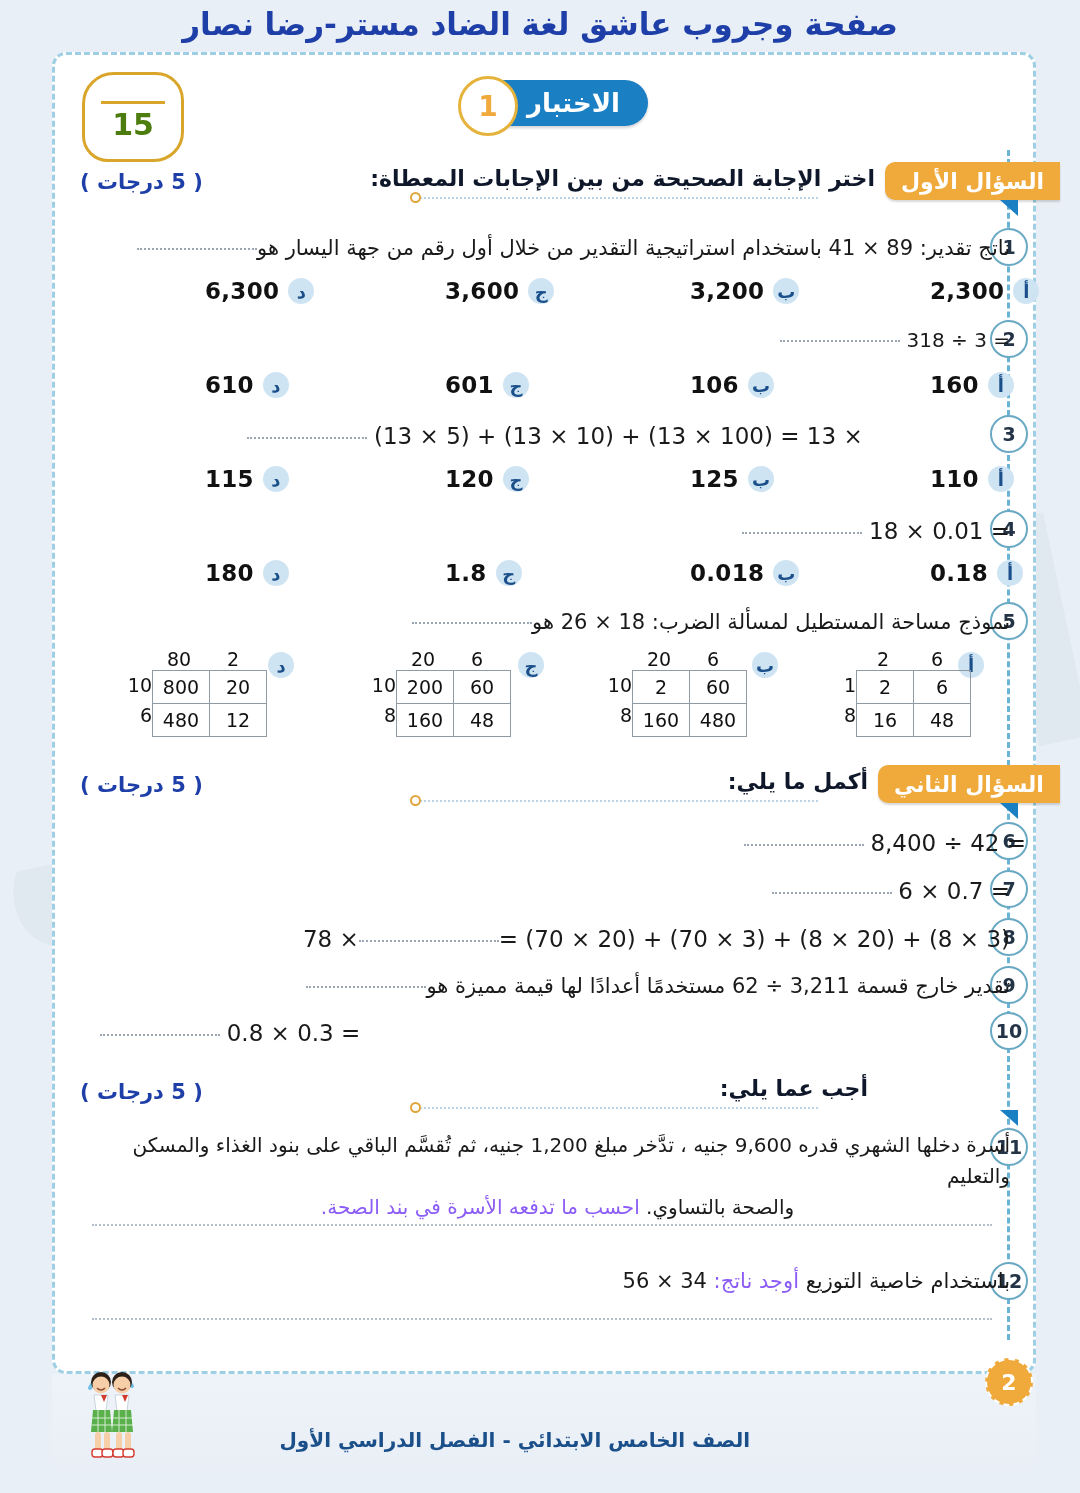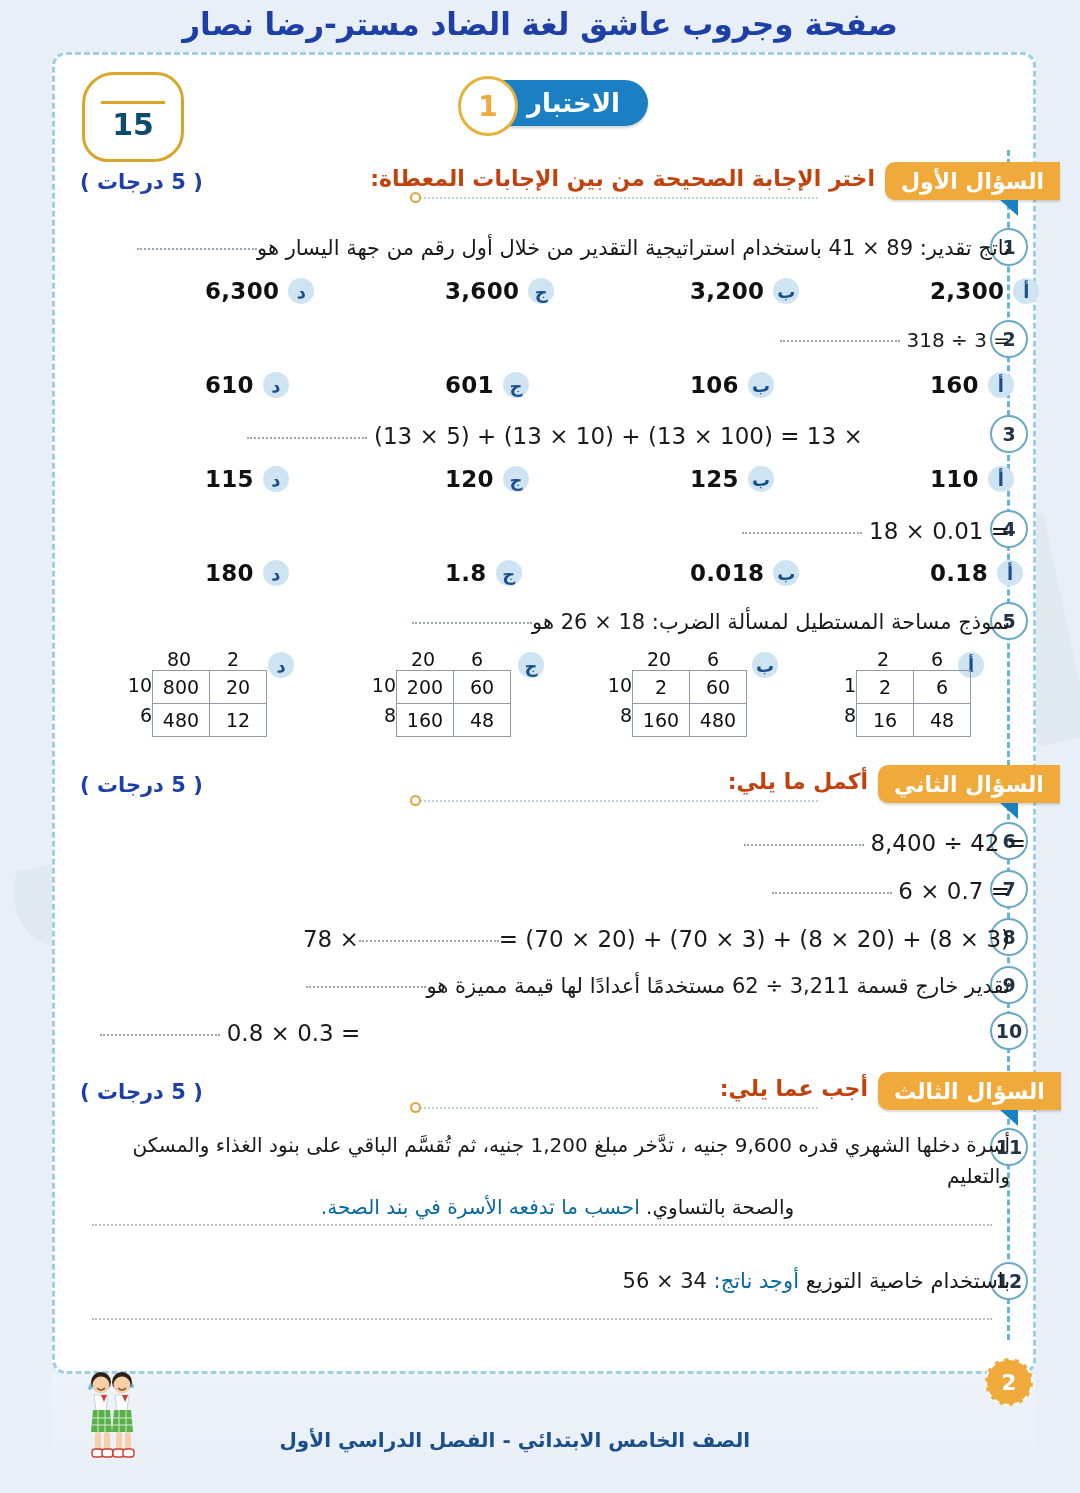--- a/index.html
+++ b/index.html
@@ -53,7 +53,7 @@
   }
   .score-num{
     position:absolute;left:0;top:32px;width:100%;text-align:center;
-    color:#0c4a6e;font-size:30px;font-weight:bold;
+    color:#4d7c0f;font-size:30px;font-weight:bold;
   }
   .marks{
     position:absolute;color:#1f3fa8;font-size:21px;font-weight:bold;direction:rtl;

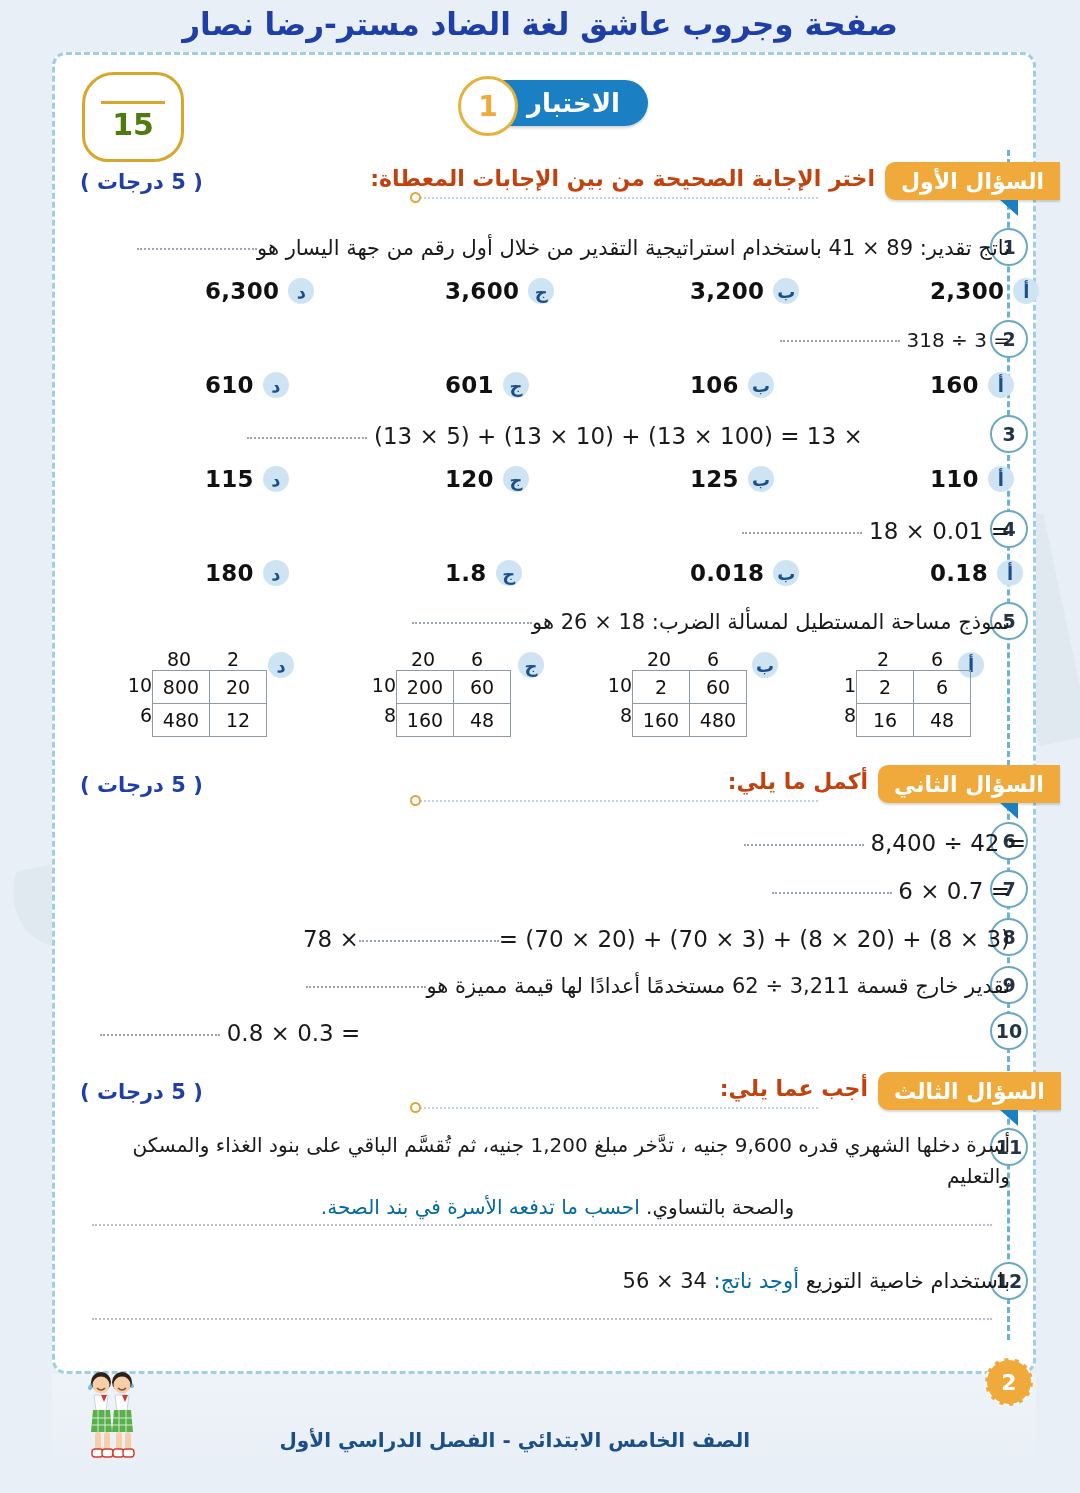--- a/index.html
+++ b/index.html
@@ -94,7 +94,7 @@
     border-left:18px solid transparent;
   }
   .sec-sub{
-    position:absolute;color:#c2410c;font-size:22px;font-weight:bold;
+    position:absolute;color:#0f172a;font-size:22px;font-weight:bold;
   }
   .sec-dots{
     position:absolute;height:0;border-top:2px dotted #bcd2e6;

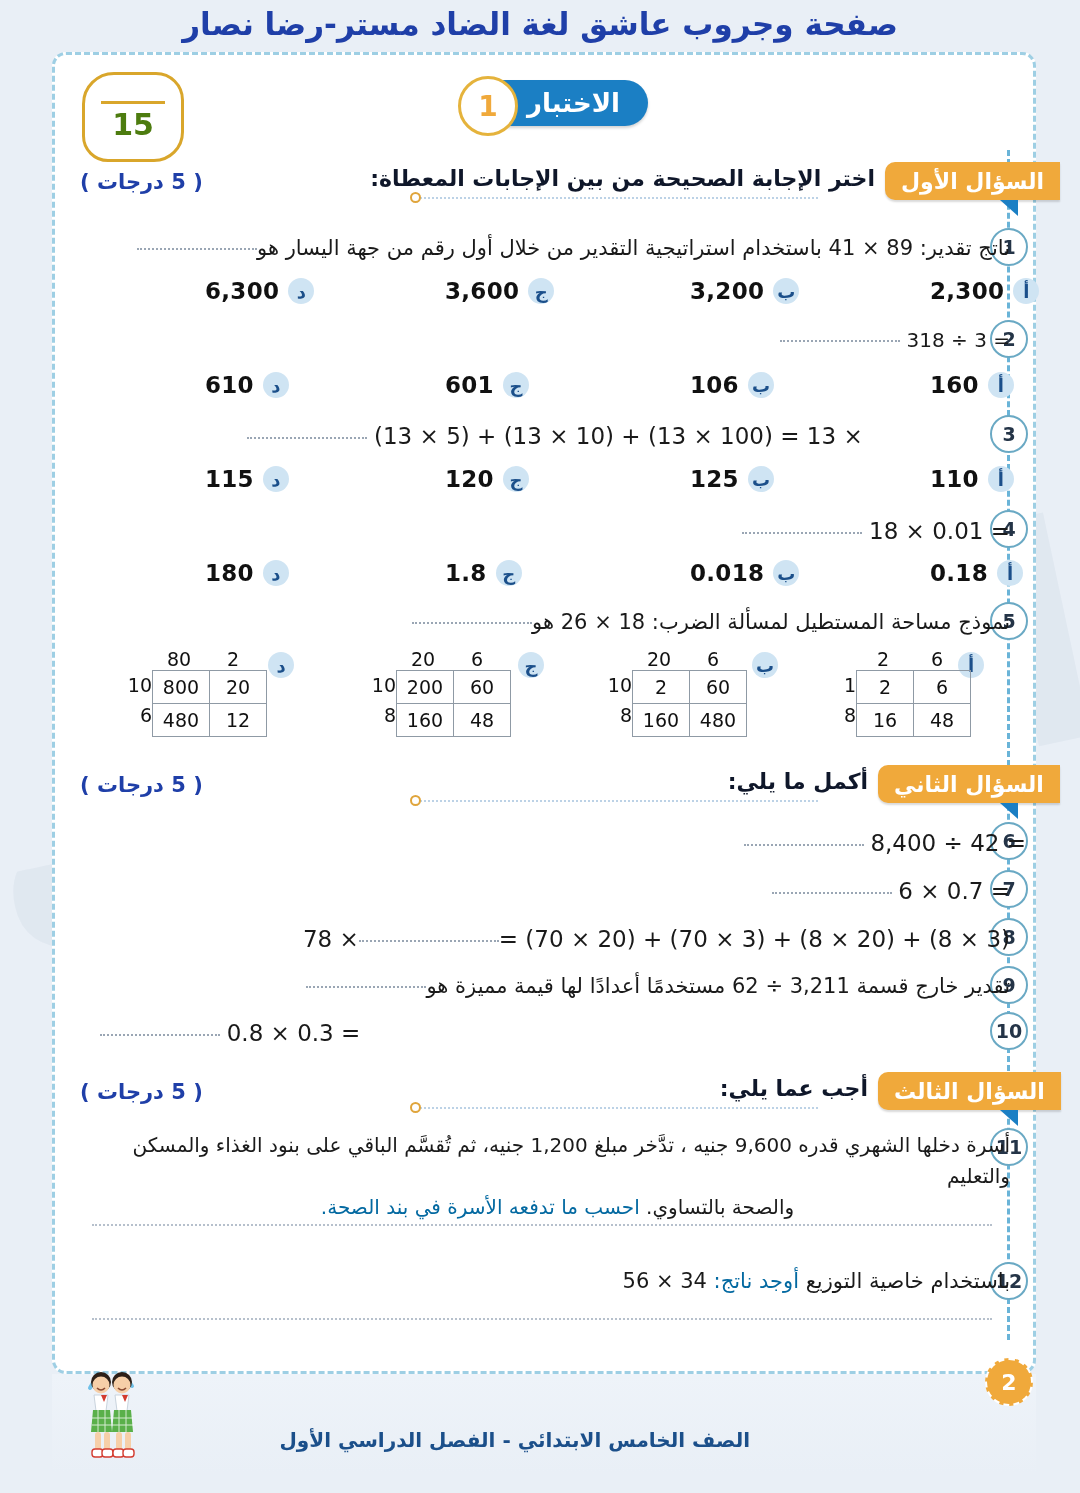--- a/index.html
+++ b/index.html
@@ -456,7 +456,6 @@
     </div>
   </div>
 
-  <div class="sec-tab" style="top:1072px;left:878px;">السؤال الثالث</div>
   <div class="sec-tail" style="top:1110px;left:1000px;"></div>
   <div class="sec-sub" style="top:1076px;right:212px;">أجب عما يلي:</div>
   <div class="sec-dots" style="top:1107px;left:420px;width:398px;"></div>

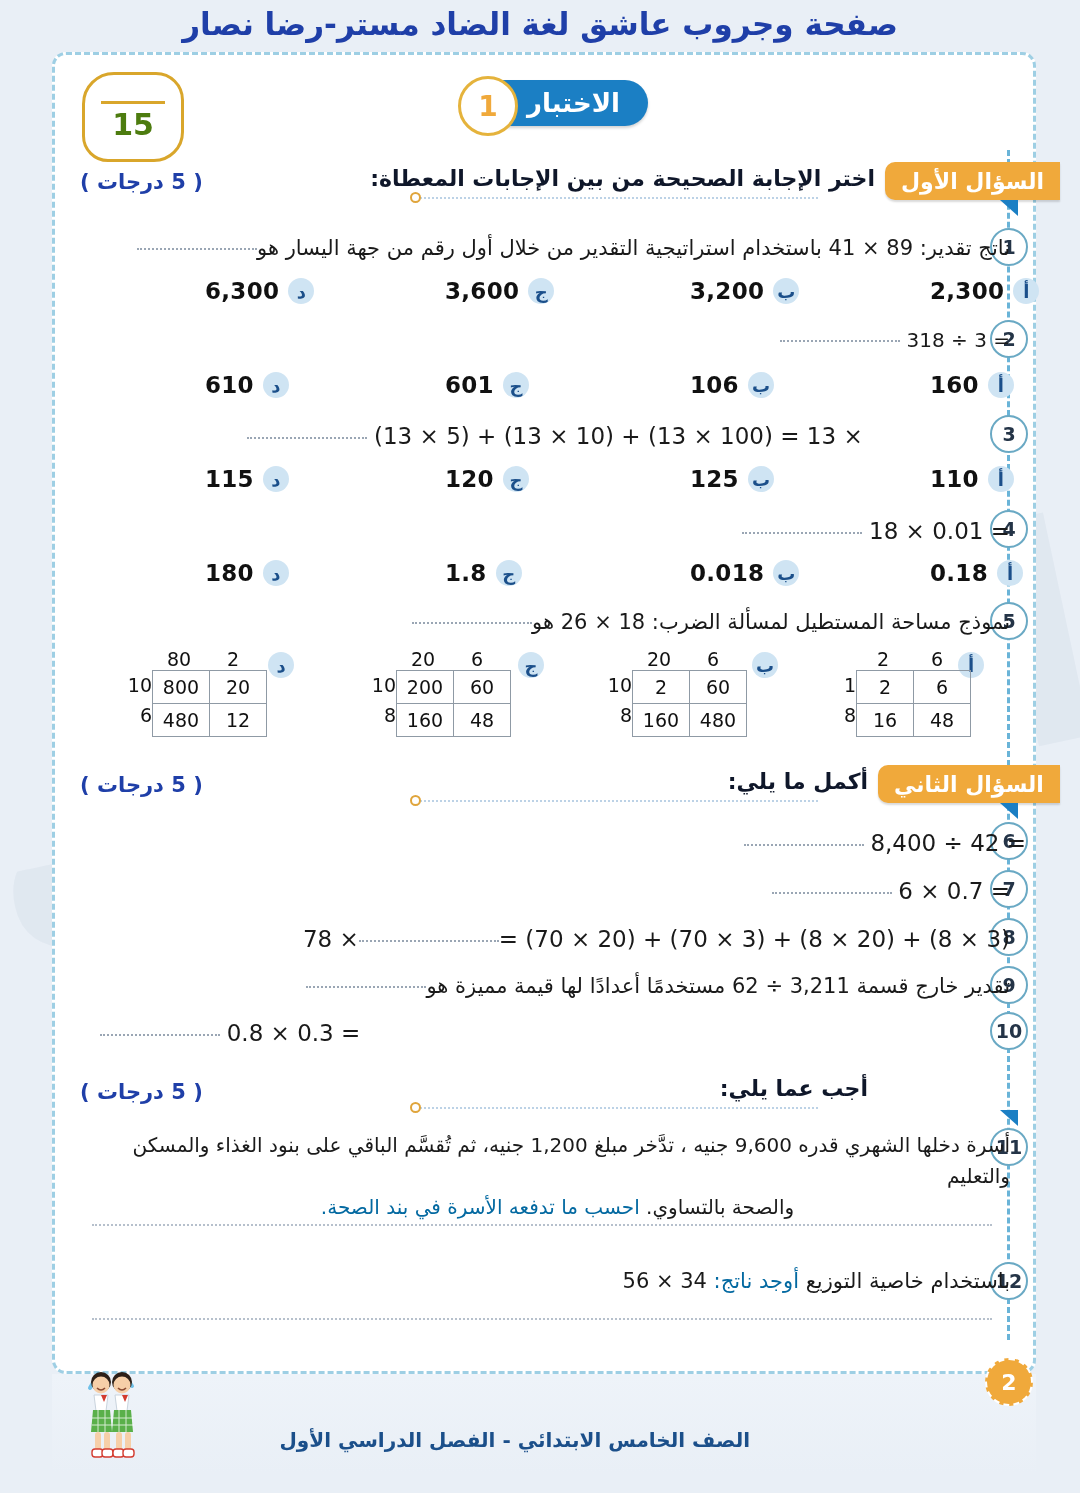--- a/index.html
+++ b/index.html
@@ -121,7 +121,7 @@
     display:inline-block;border-bottom:2px dotted #9aa6b4;
     vertical-align:middle;
   }
-  .hl{color:#0369a1;}
+  .hl{color:#8b5cf6;}
 
   
   .opt{

